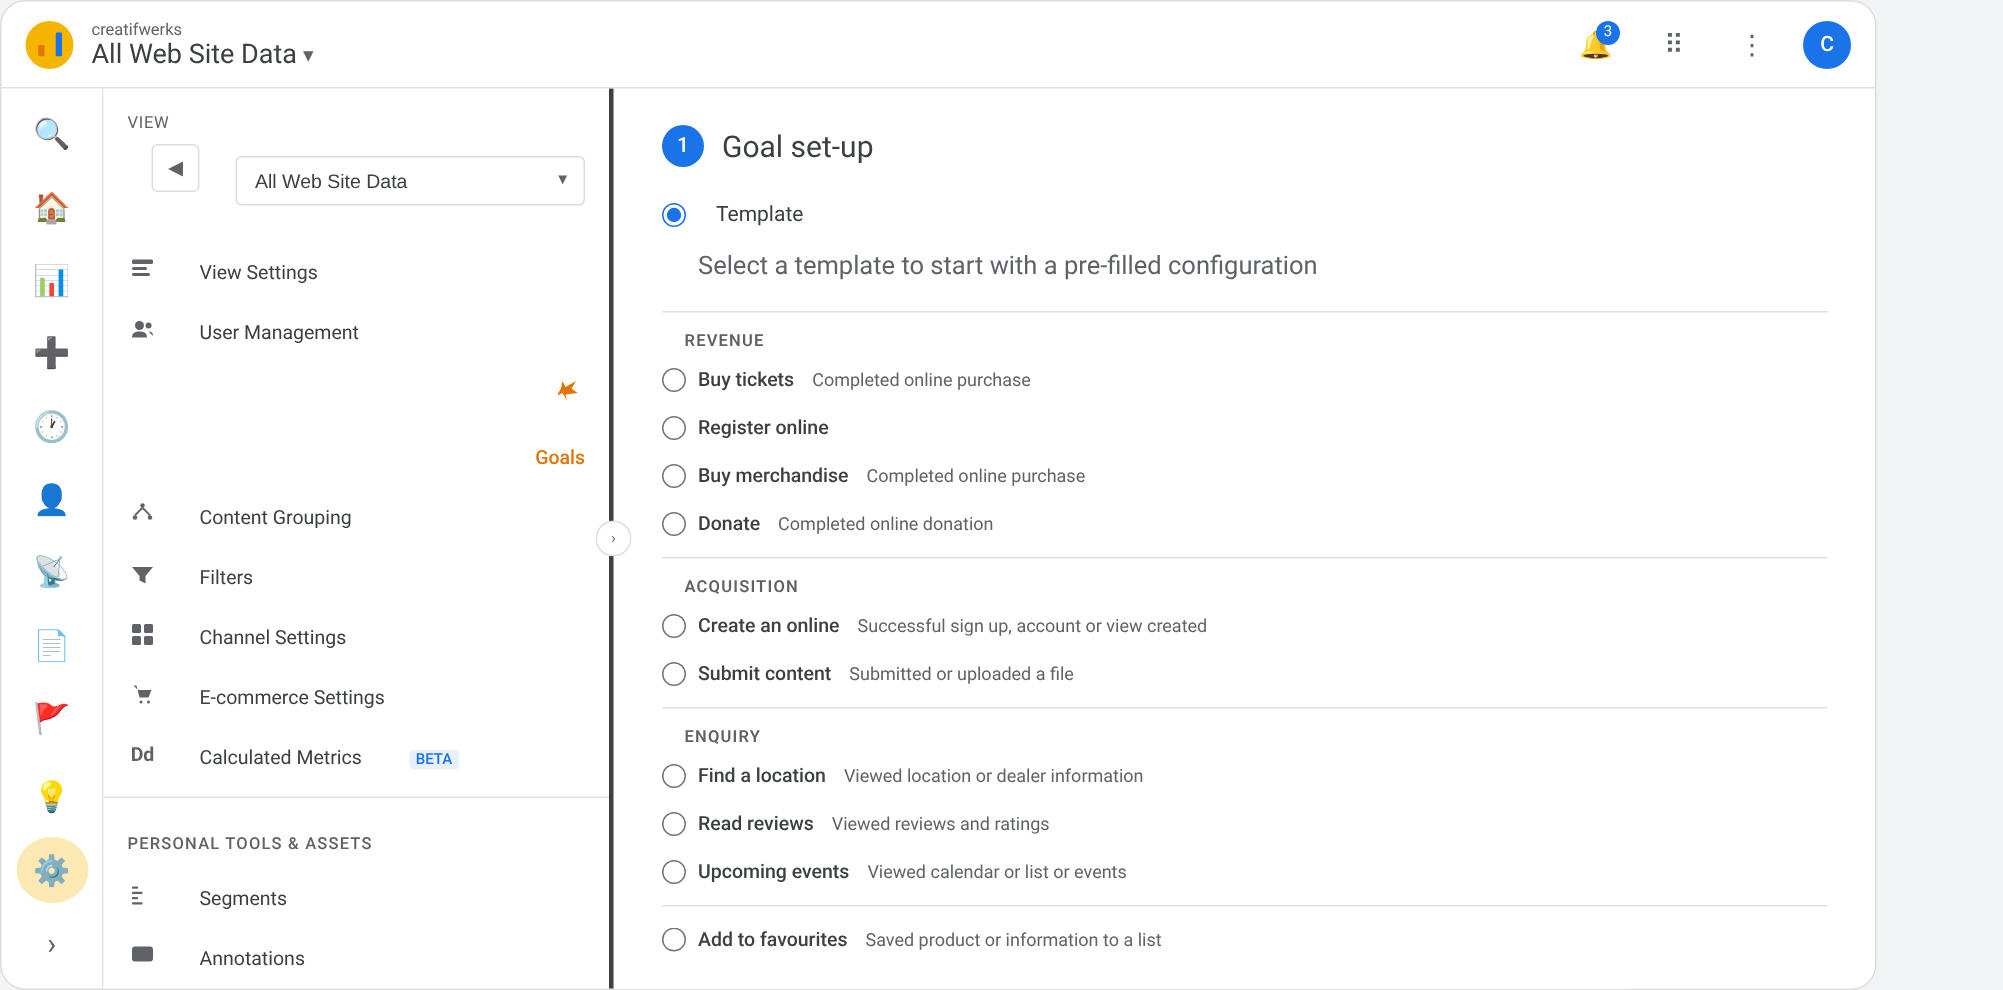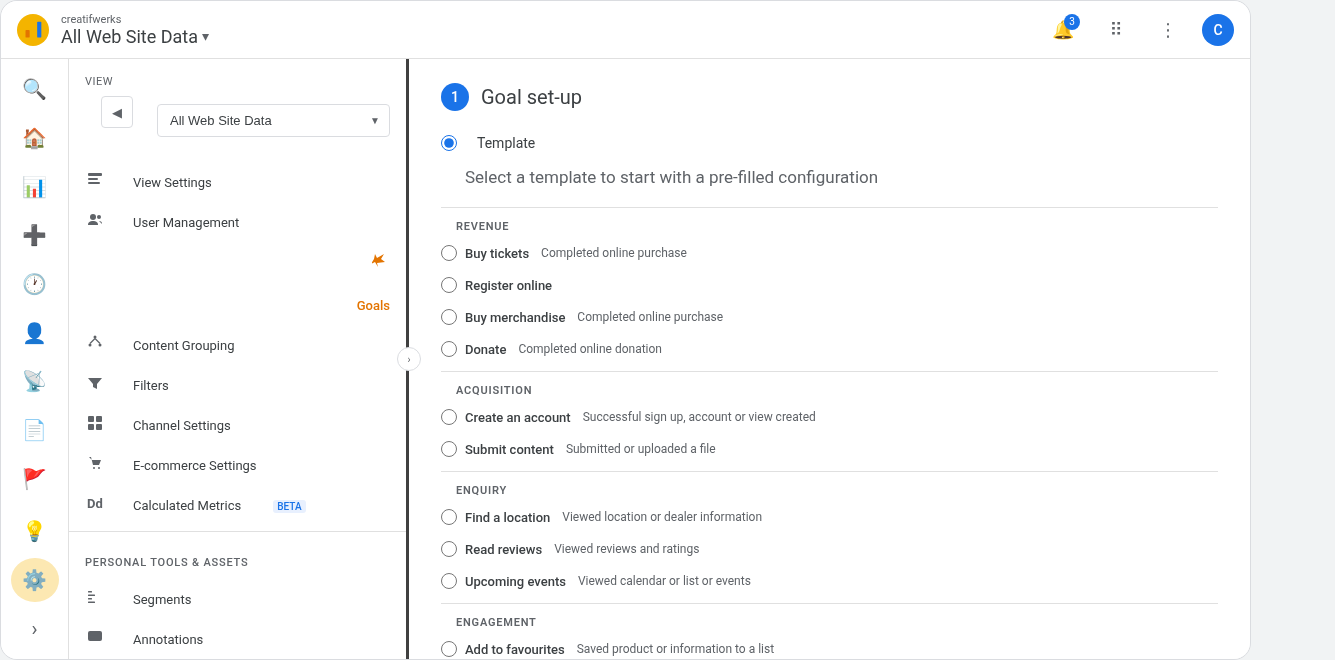--- a/index.html
+++ b/index.html
@@ -418,7 +418,7 @@
       <div class="category-label">ACQUISITION</div>
       <div class="goal-option">
         <input type="radio" class="radio-input" name="goal-template" style="">
-        <span class="goal-option-name">Create an account</span>
+        <span class="goal-option-name">Create an online</span>
         <span class="goal-option-desc">Successful sign up, account or view created</span>
       </div>
       <div class="goal-option">

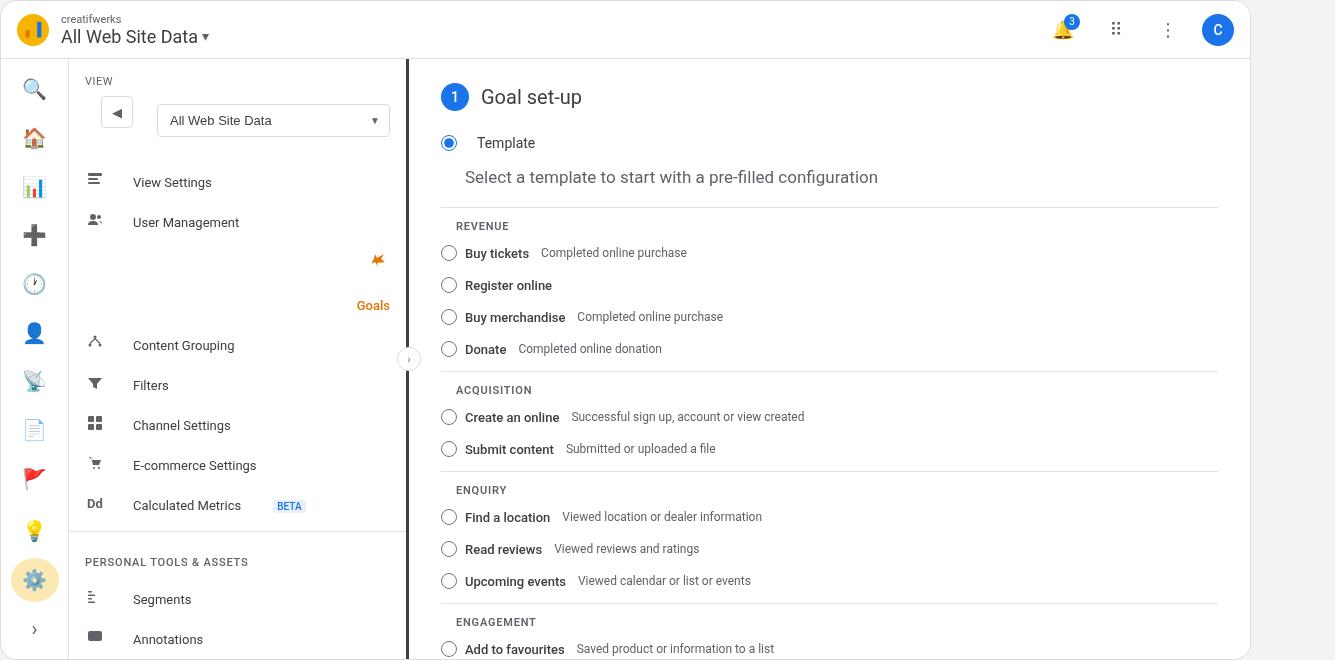--- a/index.html
+++ b/index.html
@@ -446,7 +446,6 @@
       </div>
 
       <hr class="section-divider">
-      <div class="category-label">ENGAGEMENT</div>
       <div class="goal-option">
         <input type="radio" class="radio-input" name="goal-template" style="">
         <span class="goal-option-name">Add to favourites</span>

